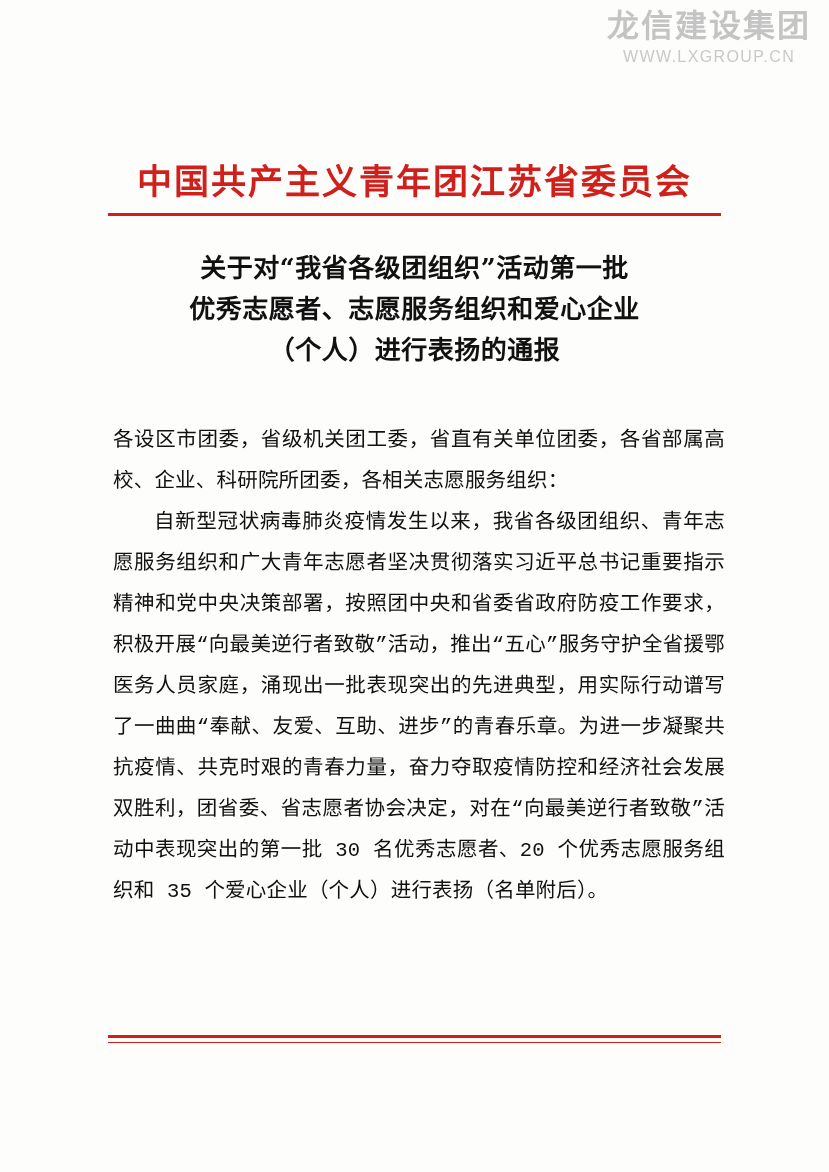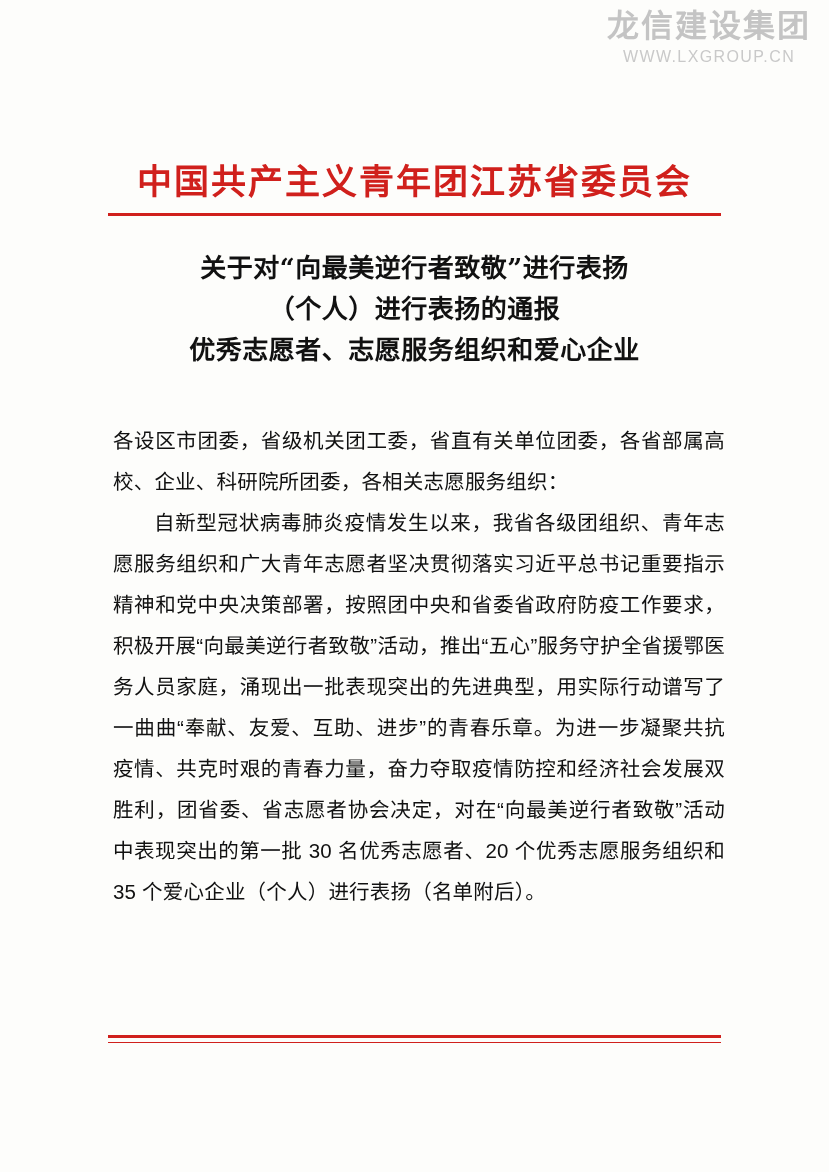--- a/index.html
+++ b/index.html
@@ -143,7 +143,7 @@
   <div class="rule-red top"></div>
 
   <div class="doc-title">
-    <span class="line">关于对“向最美逆行者致敬”进行表扬</span>
+    <span class="line">关于对“我省各级团组织”活动第一批</span>
     <span class="line">（个人）进行表扬的通报</span>
     <span class="line">优秀志愿者、志愿服务组织和爱心企业</span>
   </div>

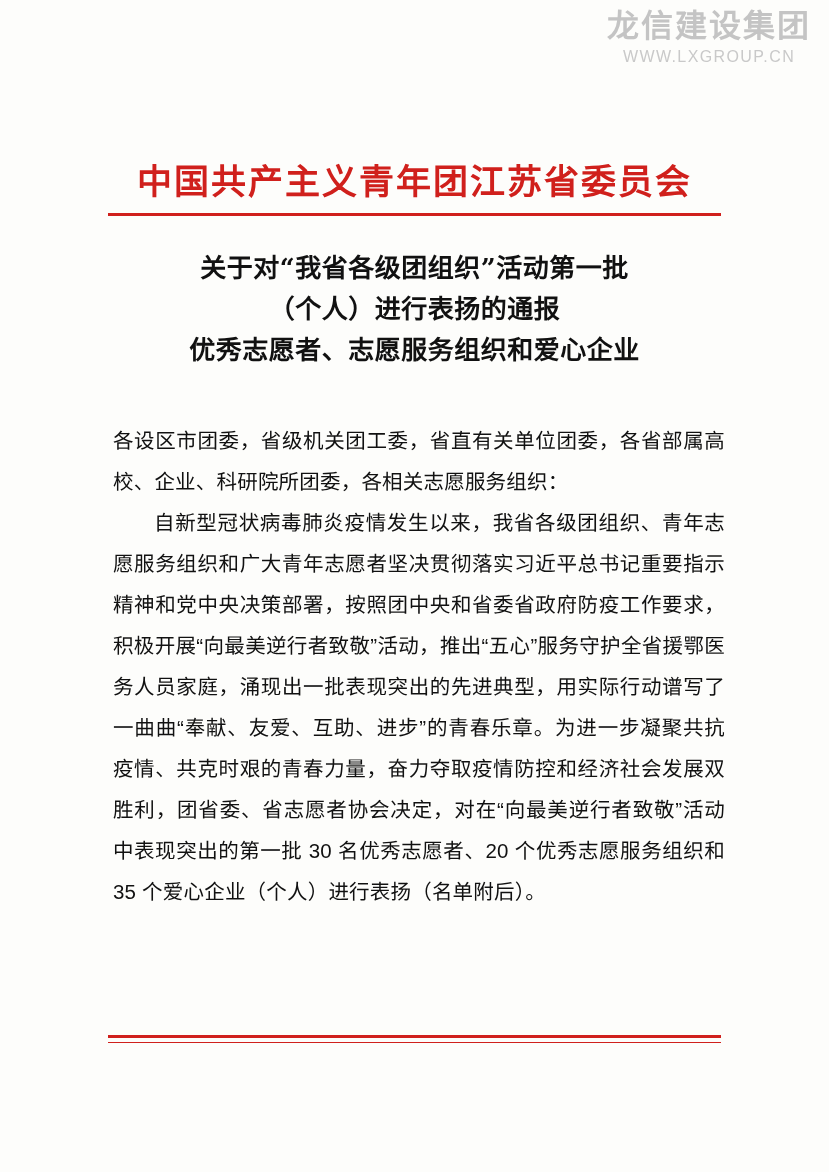--- a/index.html
+++ b/index.html
@@ -144,8 +144,8 @@
 
   <div class="doc-title">
     <span class="line">关于对“我省各级团组织”活动第一批</span>
+    <span class="line">优秀志愿者、志愿服务组织和爱心企业</span>
     <span class="line">（个人）进行表扬的通报</span>
-    <span class="line">优秀志愿者、志愿服务组织和爱心企业</span>
   </div>
 
   <div class="body-text">

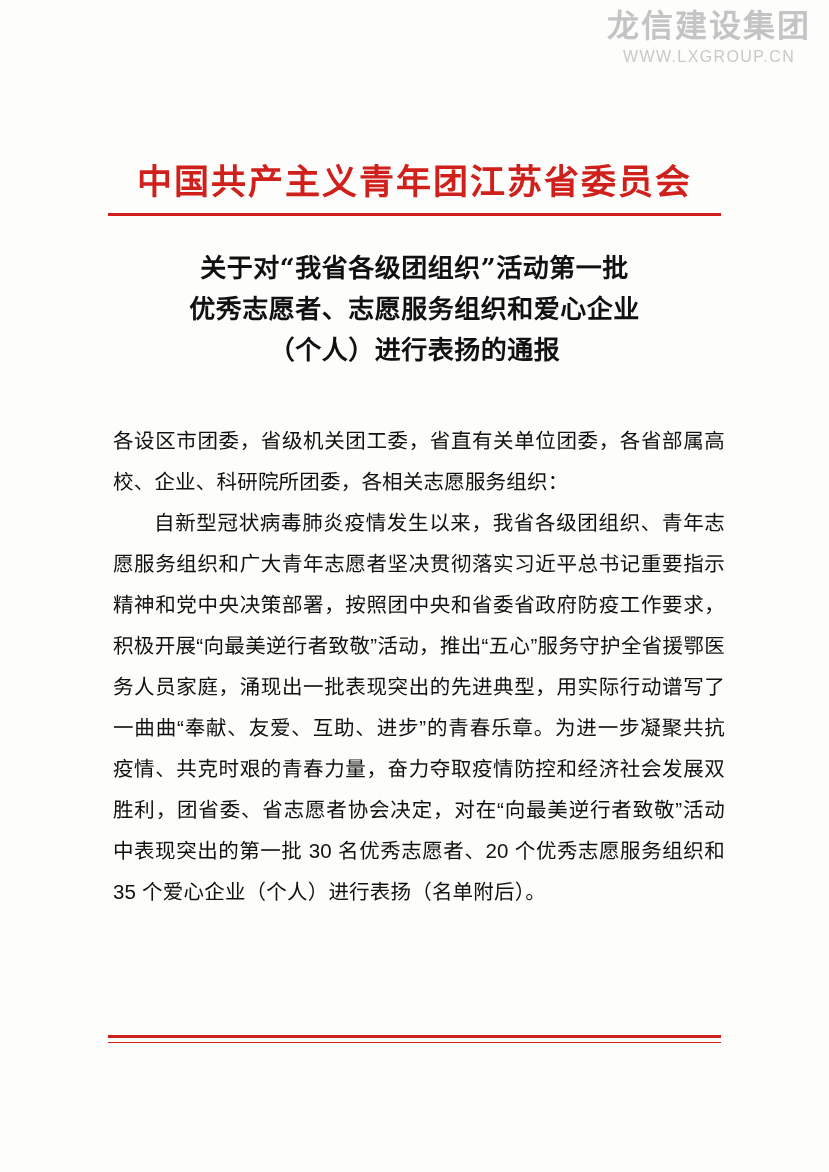--- a/index.html
+++ b/index.html
@@ -113,7 +113,7 @@
     top: 420px;
     left: 113px;
     width: 612px;
-    font-family: Liberation Sans, sans-serif;
+    font-family: Liberation Mono, monospace;
     font-size: 20.5px;
     color: #111111;
     line-height: 2.0;

